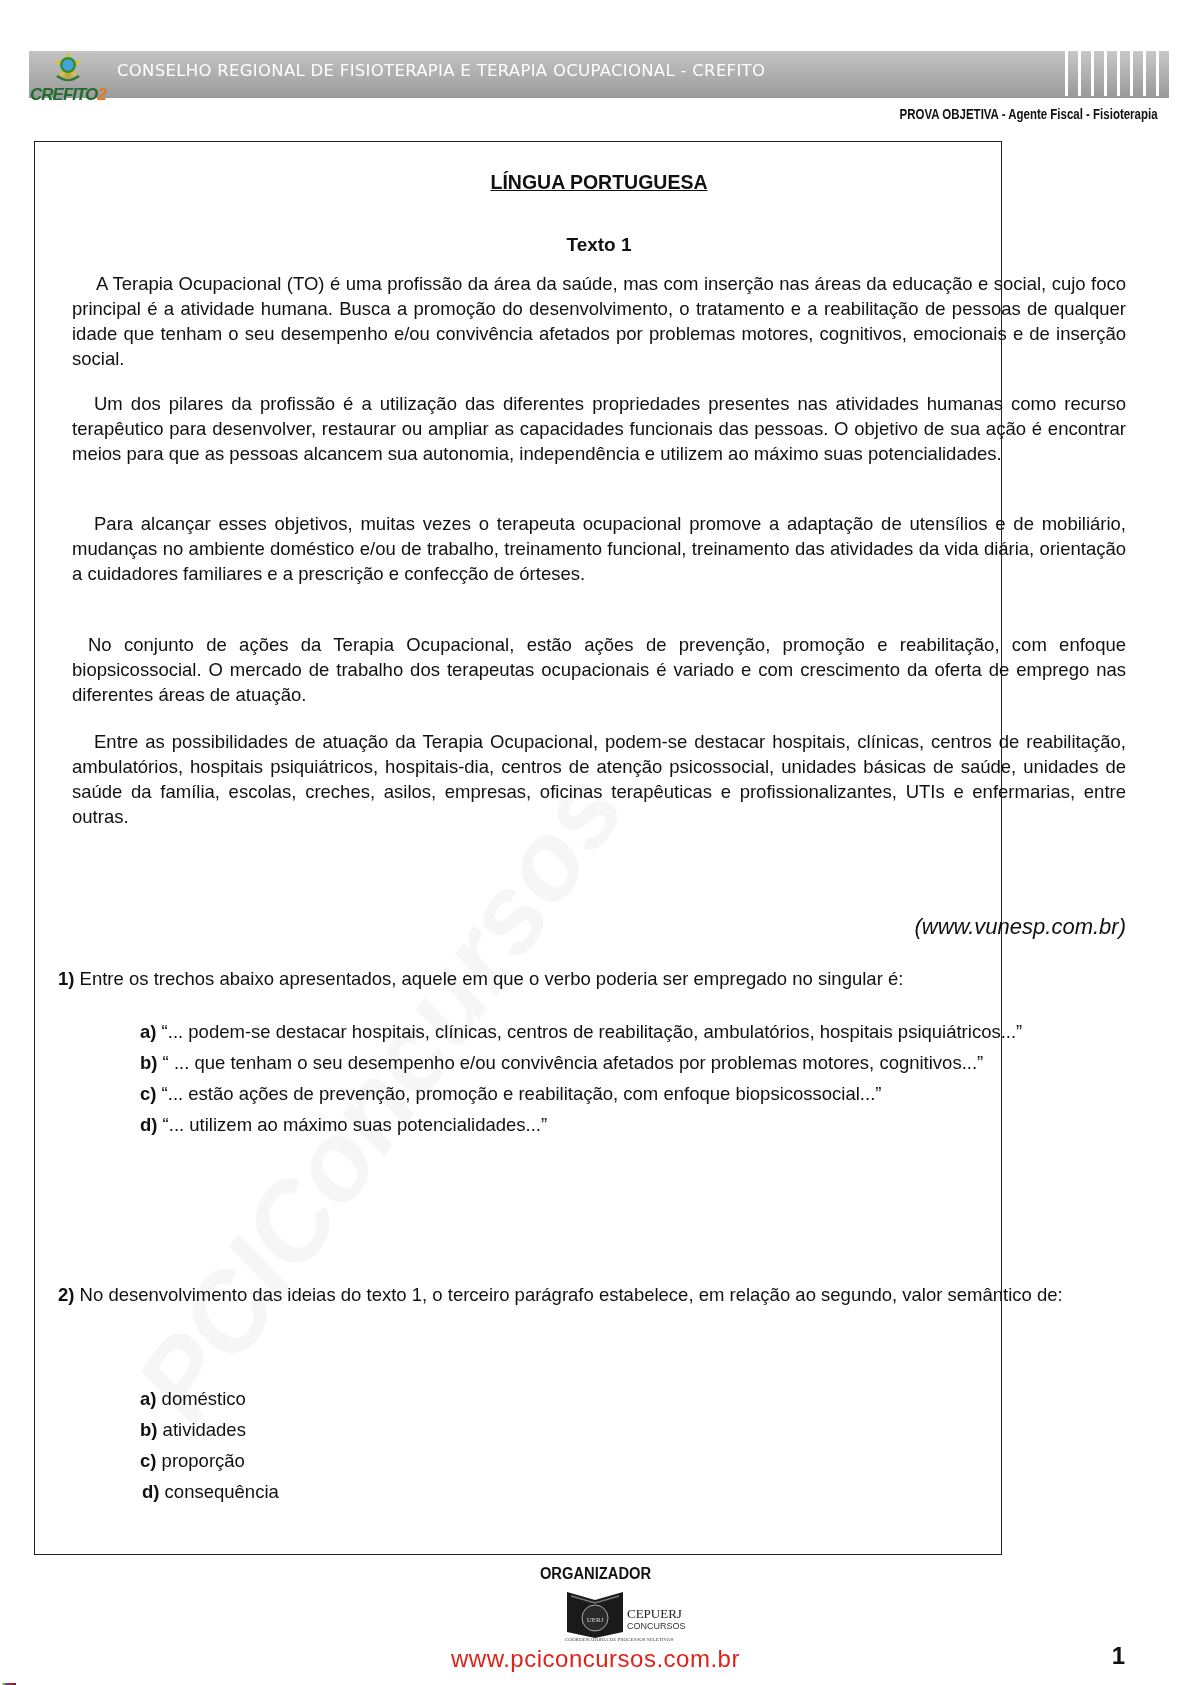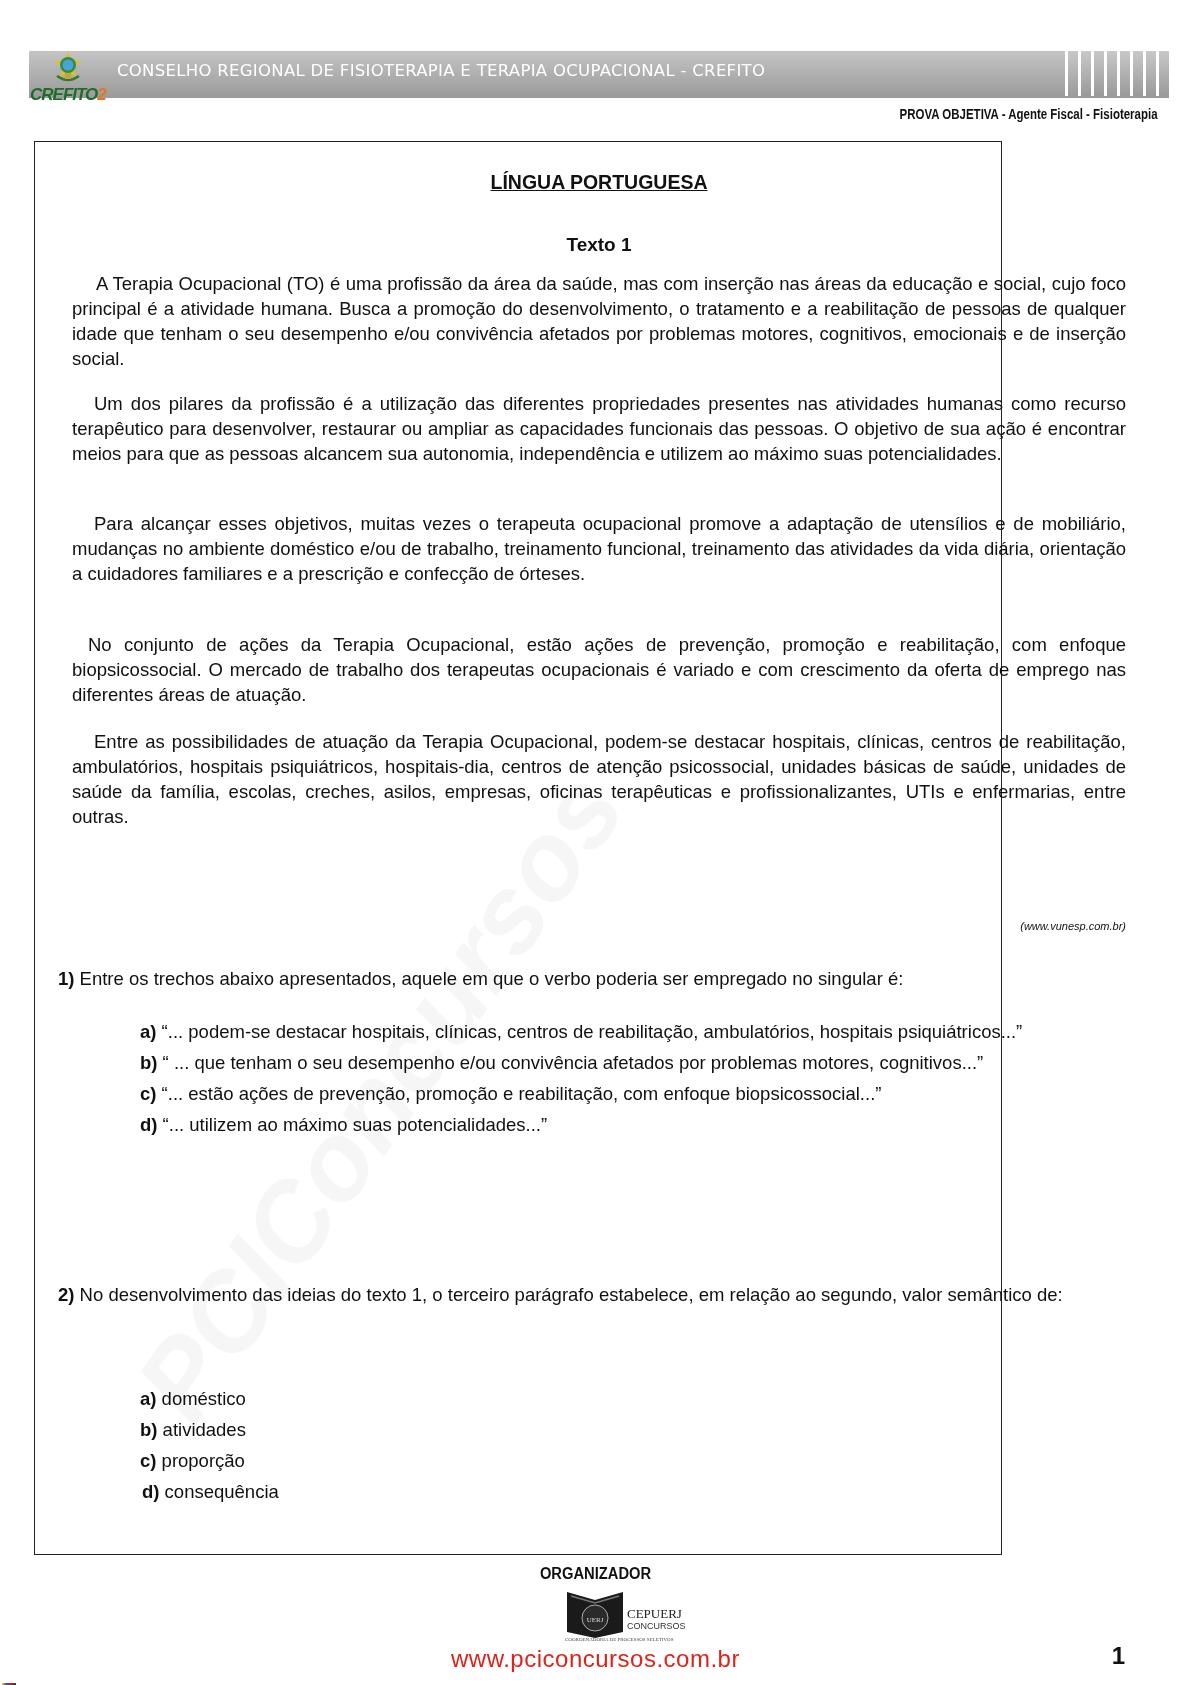--- a/index.html
+++ b/index.html
@@ -31,7 +31,7 @@
   .text-title { position:absolute; left:0; width:100%; top:90px; text-align:center;
                 font-weight:bold; font-size:19px; }
   .para { position:absolute; left:0; width:1054px; text-align:justify; margin:0; text-indent:24px; }
-  .source { position:absolute; right:0; top:772px; font-style:italic; font-size:11px; }
+  .source { position:absolute; right:0; top:772px; font-style:italic; font-size:22px; }
   .question { position:absolute; left:-14px; width:1070px; margin:0; }
   .question b { font-weight:bold; }
   .options { position:absolute; left:56px; width:997px; margin:12px; padding:0; list-style:none; }

